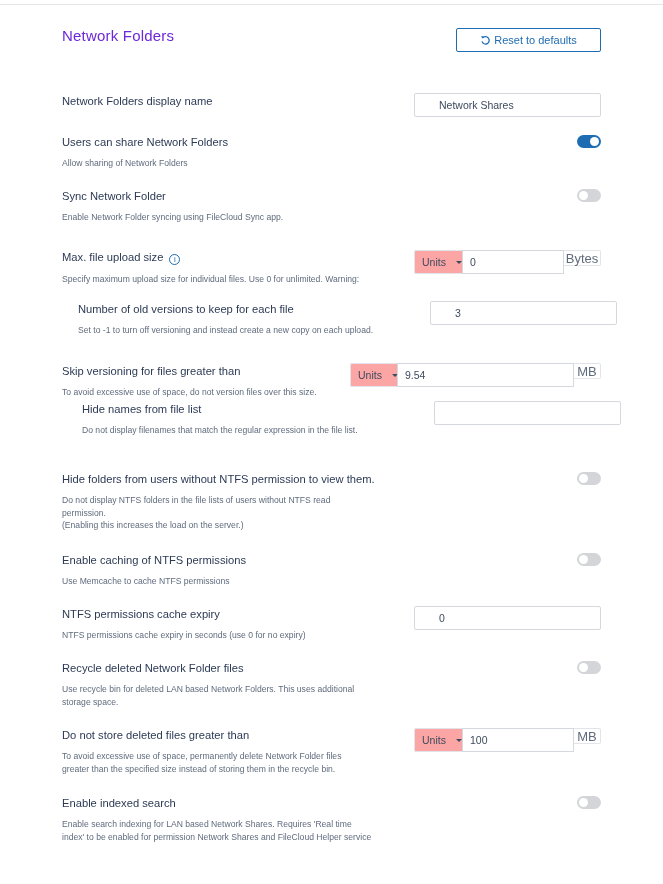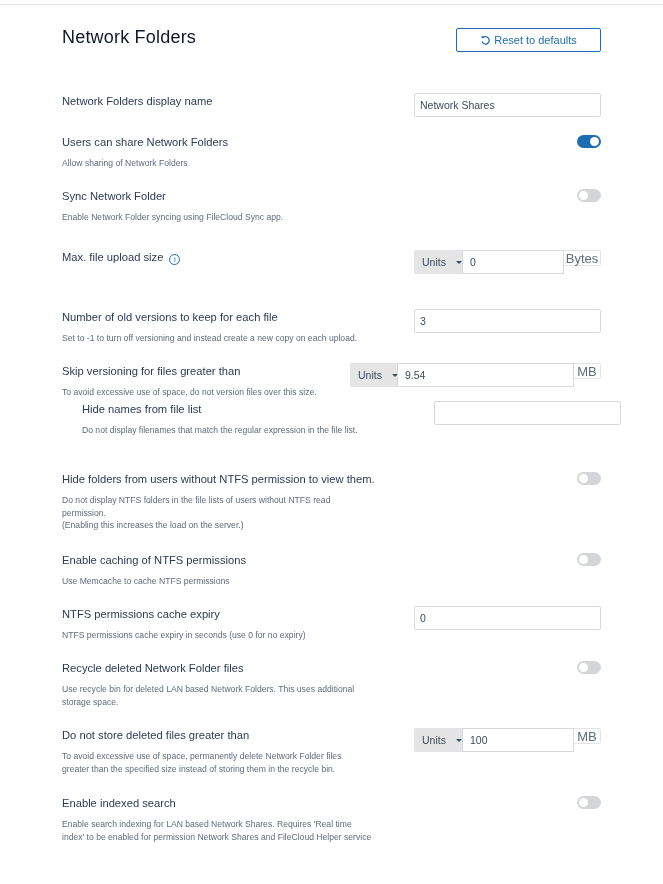--- a/index.html
+++ b/index.html
@@ -6,7 +6,7 @@
   html, body { width: 663px; height: 884px; background: #ffffff; overflow: hidden; }
   body { font-family: "Liberation Sans", sans-serif; color: #2c3a55; position: relative; }
   .topline { position: absolute; left: 0; top: 4px; width: 663px; height: 1px; background: #e3e5e8; }
-  .title { position: absolute; left: 62px; top: 27px; font-size: 18px; color: #0f172a; letter-spacing: 0.2px; }
+  .title { position: absolute; left: 62px; top: 27px; font-size: 15px; color: #6d28d9; letter-spacing: 0.2px; }
   .reset-btn { position: absolute; left: 456px; top: 28px; width: 145px; height: 24px; border: 1px solid #1e6db3; border-radius: 2px; background: #fff; color: #1e6db3; font-size: 11px; display: flex; align-items: center; justify-content: center; gap: 3px; cursor: pointer; font-family: "Liberation Sans", sans-serif; }
   .reset-btn svg { width: 11px; height: 11px; }
   .row { position: absolute; left: 62px; width: 539px; }

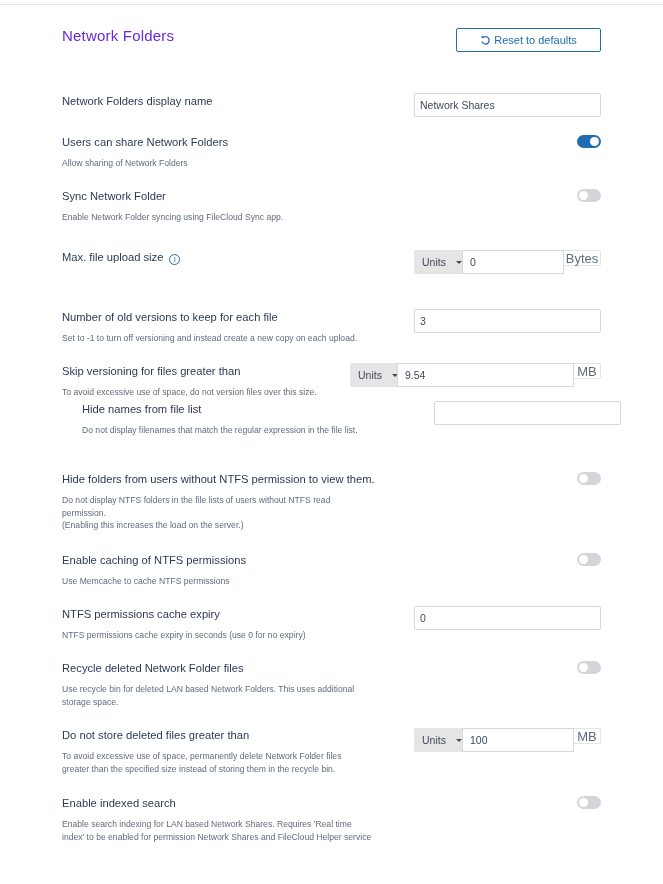--- a/index.html
+++ b/index.html
@@ -14,7 +14,7 @@
   .desc { font-size: 8.6px; color: #5f6b7d; line-height: 12.5px; margin-top: 8px; }
   .info-icon { display: inline-block; width: 11px; height: 11px; border: 1px solid #1e6db3; border-radius: 50%; color: #1e6db3; font-size: 8px; line-height: 9px; text-align: center; margin-left: 6px; vertical-align: -1px; font-family: "Liberation Sans", sans-serif; }
   .control { position: absolute; right: 0; }
-  .text-input { height: 24px; border: 1px solid #d5d9de; border-radius: 2px; background: #fff; font-size: 10.5px; color: #3e4a5e; padding: 0 5px; font-family: "Liberation Sans", sans-serif; outline: none; }
+  .text-input { height: 24px; border: 1px solid #d5d9de; border-radius: 2px; background: #fff; font-size: 10.5px; color: #3e4a5e; padding: 0 24px; font-family: "Liberation Sans", sans-serif; outline: none; }
   .group { display: flex; height: 24px; }
   .group .units { height: 24px; border: 1px solid #e1e4e8; border-right: none; background: #e5e5e5; font-size: 10.5px; color: #3e4a5e; padding: 0 6px 0 7px; display: flex; align-items: center; gap: 10px; border-radius: 2px 0 0 2px; cursor: pointer; font-family: "Liberation Sans", sans-serif; }
   .group .units .caret { width: 0; height: 0; border-left: 3px solid transparent; border-right: 3px solid transparent; border-top: 3.5px solid #3e4a5e; margin-top: 1px; }

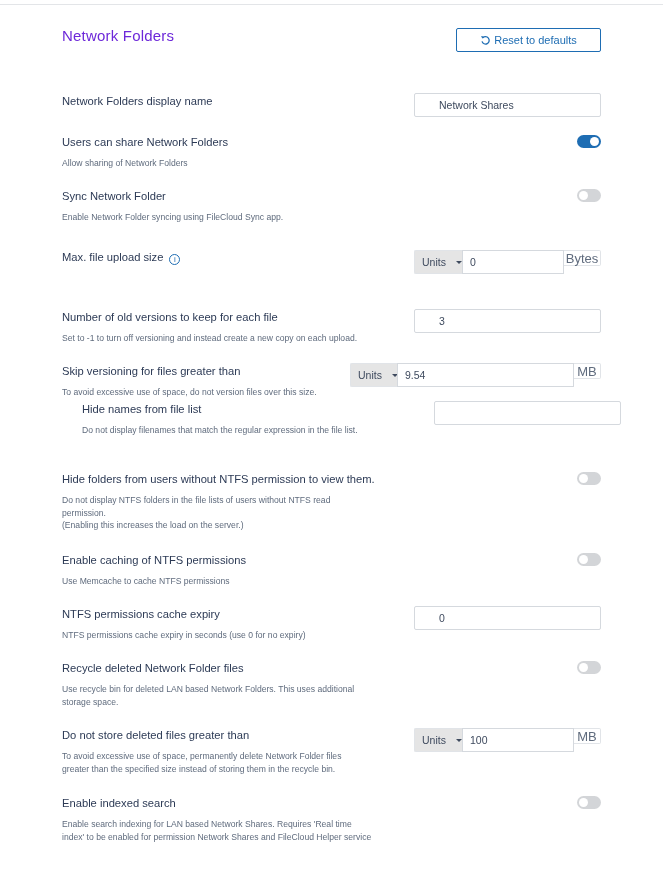--- a/index.html
+++ b/index.html
@@ -16,7 +16,7 @@
   .control { position: absolute; right: 0; }
   .text-input { height: 24px; border: 1px solid #d5d9de; border-radius: 2px; background: #fff; font-size: 10.5px; color: #3e4a5e; padding: 0 24px; font-family: "Liberation Sans", sans-serif; outline: none; }
   .group { display: flex; height: 24px; }
-  .group .units { height: 24px; border: 1px solid #e1e4e8; border-right: none; background: #e5e5e5; font-size: 10.5px; color: #3e4a5e; padding: 0 6px 0 7px; display: flex; align-items: center; gap: 10px; border-radius: 2px 0 0 2px; cursor: pointer; font-family: "Liberation Sans", sans-serif; }
+  .group .units { height: 24px; border: 1px solid #e1e4e8; border-right: none; background: #fca5a5; font-size: 10.5px; color: #3e4a5e; padding: 0 6px 0 7px; display: flex; align-items: center; gap: 10px; border-radius: 2px 0 0 2px; cursor: pointer; font-family: "Liberation Sans", sans-serif; }
   .group .units .caret { width: 0; height: 0; border-left: 3px solid transparent; border-right: 3px solid transparent; border-top: 3.5px solid #3e4a5e; margin-top: 1px; }
   .group .gin { height: 24px; border: 1px solid #d5d9de; background: #fff; font-size: 10.5px; color: #3e4a5e; padding: 0 7px; font-family: "Liberation Sans", sans-serif; outline: none; }
   .group .addon { height: 16px; border: 1px solid #e1e4e8; border-left: none; background: #fff; font-size: 13px; color: #5f6b7d; display: flex; align-items: center; justify-content: center; border-radius: 0 2px 2px 0; }

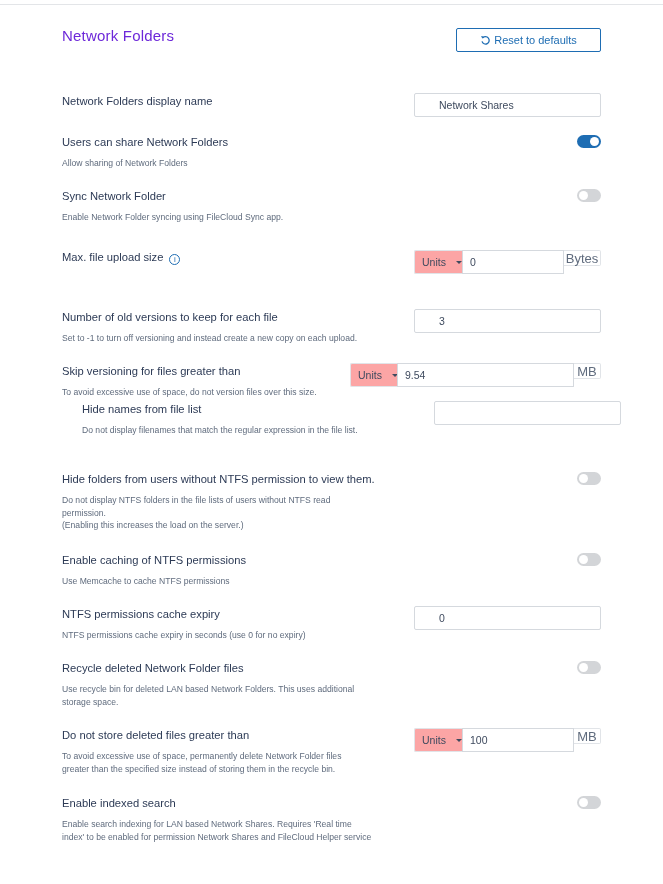--- a/index.html
+++ b/index.html
@@ -72,6 +72,7 @@
 <div class="row" style="top:250px;">
   <div class="label"><span>Max. file upload size</span><span class="info-icon">i</span></div>
   <div class="desc">
+    <div>Specify maximum upload size for individual files. Use 0 for unlimited. Warning:</div>
   </div>
   <div class="control group" style="top:0px;">
     <div class="units" style="width:48px;">

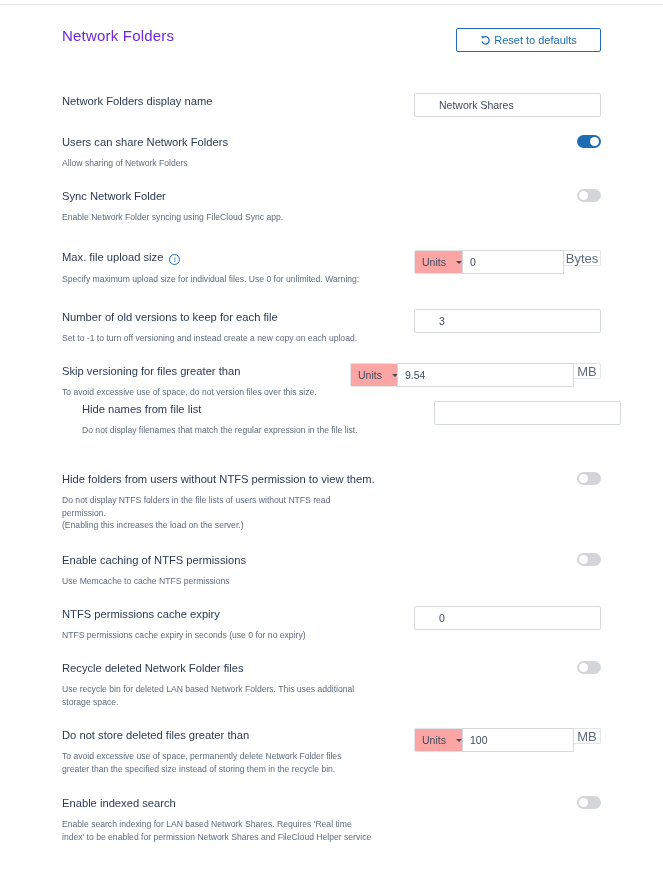--- a/index.html
+++ b/index.html
@@ -84,7 +84,7 @@
   </div>
 </div>
 
-<div class="row" style="top:310px;">
+<div class="row" style="top:302px;margin-left:16px;">
   <div class="label">Number of old versions to keep for each file</div>
   <div class="desc">Set to -1 to turn off versioning and instead create a new copy on each upload.</div>
   <div class="control" style="top:-1px;">

